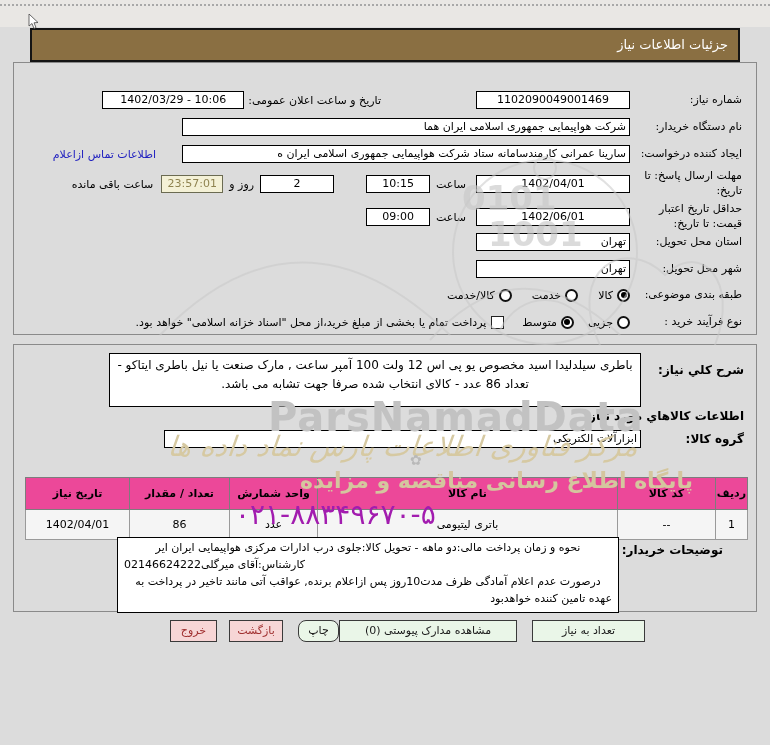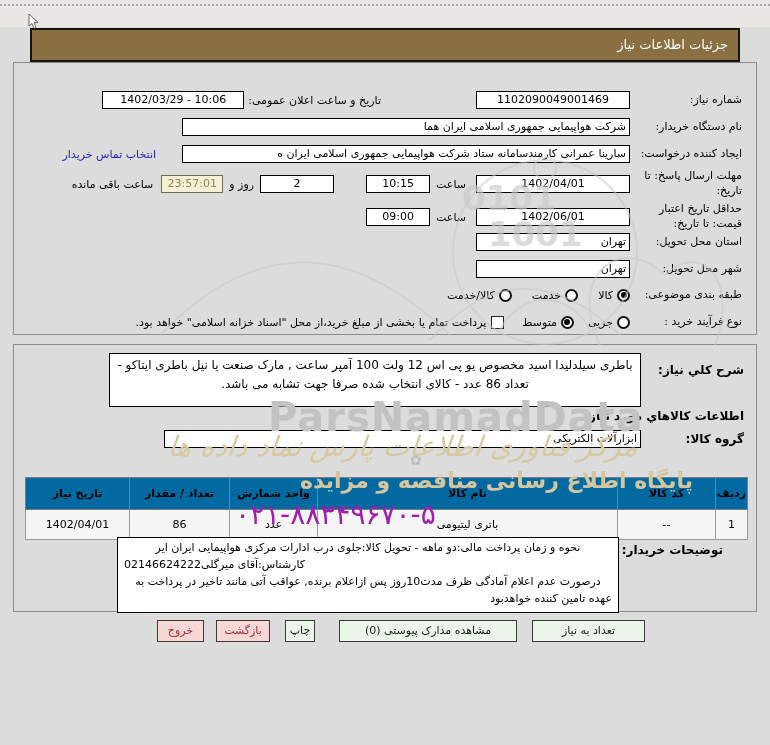--- a/index.html
+++ b/index.html
@@ -99,7 +99,7 @@
   <div class="frow" style="top:82px;">
     <span class="lbl">ایجاد کننده درخواست:</span>
     <span class="ibox rtl-val" style="width:440px;">سارینا عمرانی کارمندسامانه ستاد شرکت هواپیمایی جمهوری اسلامی ایران ه</span>
-    <span class="link" style="margin-right:26px;">انتخاب تماس خریدار</span>
+    <span class="link" style="margin-right:26px;">اطلاعات تماس ازاعلام</span>
   </div>
 
   <div class="frow" style="top:103px;height:36px;">

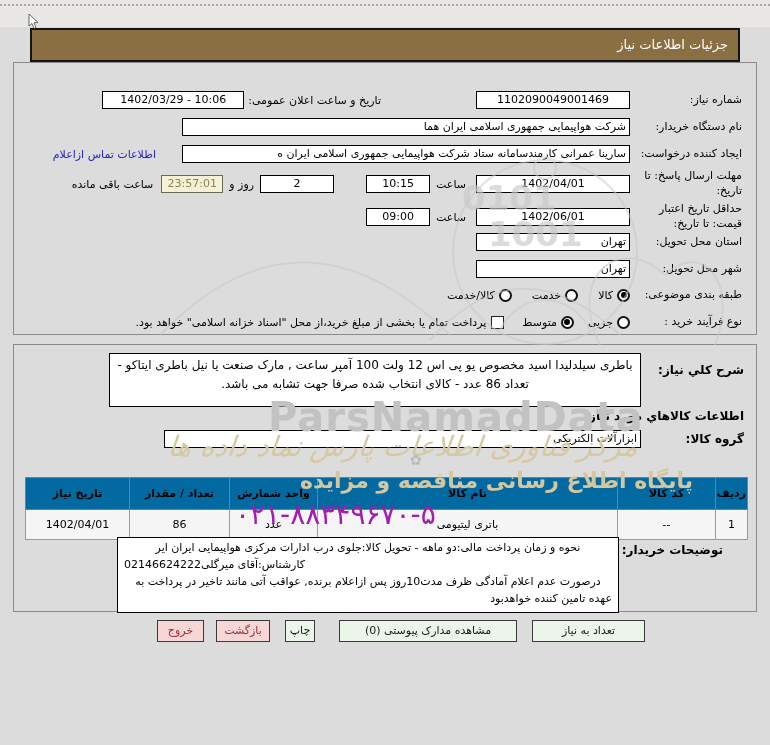--- a/index.html
+++ b/index.html
@@ -44,7 +44,7 @@
   }
   .groupbox{position:absolute;right:115px;top:85px;width:440px;padding-left:32px;}
   .goods-table{position:absolute;right:8px;top:132px;border-collapse:collapse;width:722px;table-layout:fixed;}
-  .goods-table th{background:#0369a1;font-weight:bold;border:1px solid #7d7d7d;height:29px;font-size:11px;}
+  .goods-table th{background:#ec4899;font-weight:bold;border:1px solid #7d7d7d;height:29px;font-size:11px;}
   .goods-table td{background:#f5f5f5;border:1px solid #9a9a9a;height:27px;text-align:center;font-size:11px;}
   .notesbox{
     position:absolute;right:137px;top:192px;width:488px;height:72px;background:#fff;border:1px solid #000;

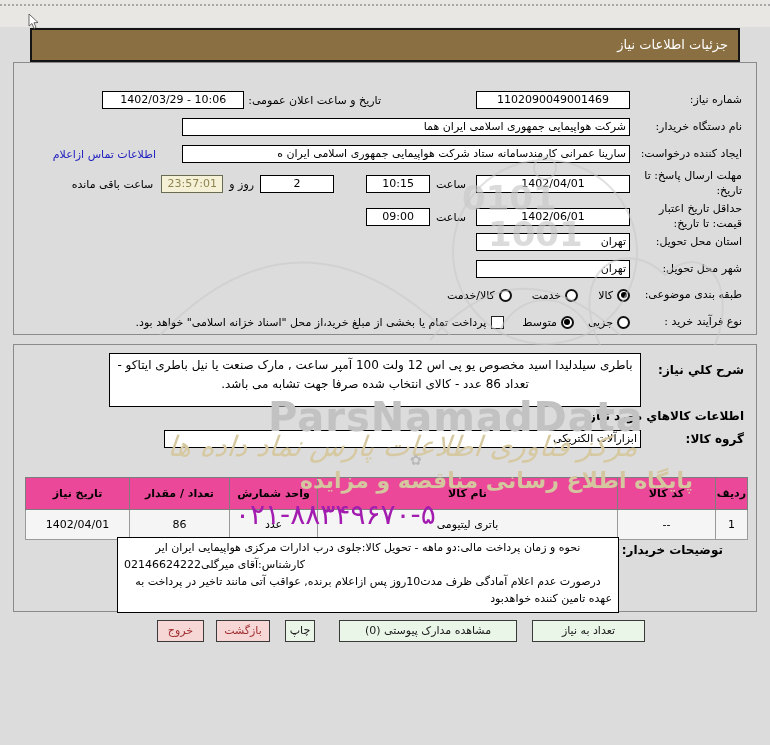--- a/index.html
+++ b/index.html
@@ -214,7 +214,7 @@
 <div class="btnrow">
   <div class="btn green" style="width:113px;">تعداد به نیاز</div>
   <div class="btn green" style="width:178px;margin-right:15px;">مشاهده مدارک پیوستی (0)</div>
-  <div class="btn green" style="width:30px;margin-right:24px;">چاپ</div>
+  <div class="btn green" style="width:41px;margin-right:0;border-radius:8px;">چاپ</div>
   <div class="btn pink" style="width:54px;margin-right:15px;">بازگشت</div>
   <div class="btn pink" style="width:47px;margin-right:12px;">خروج</div>
 </div>

